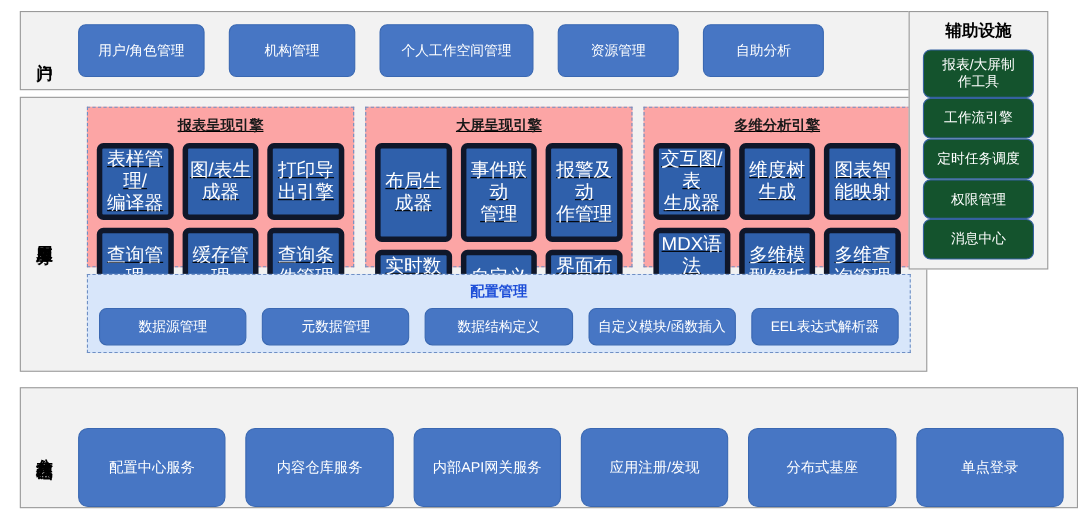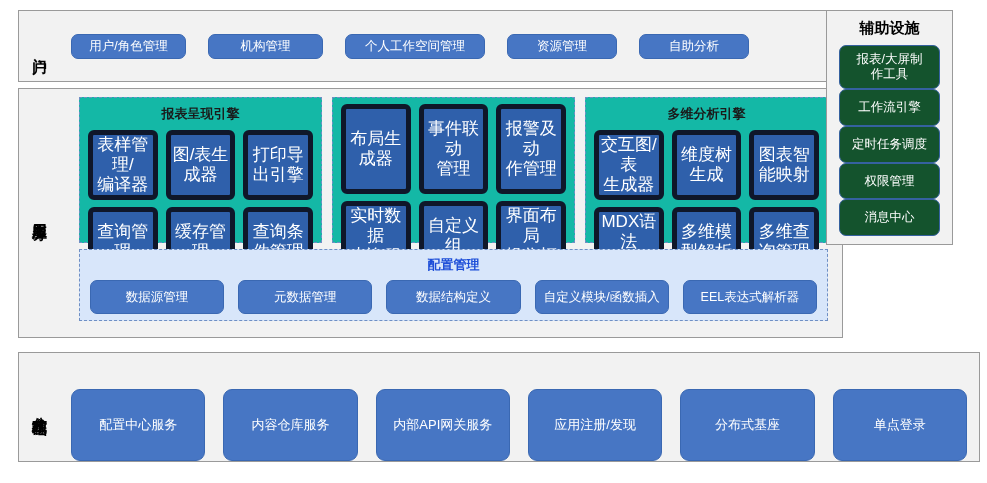--- a/index.html
+++ b/index.html
@@ -78,7 +78,7 @@
   #portal-frame{left:18px;top:10px;width:825px;height:72px;}
   #portal-buttons{position:absolute;left:52px;top:0;right:8px;height:100%;
     display:flex;align-items:center;gap:22px;}
-  #portal-buttons .btn{height:25px;}
+  #portal-buttons .btn{height:48px;}
 
   
   #app-frame{left:18px;top:88px;width:825px;height:250px;}

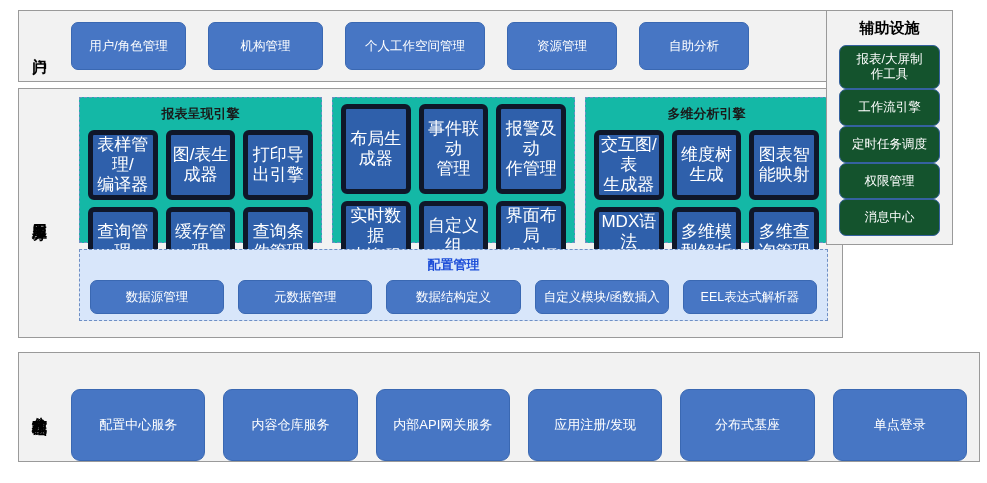--- a/index.html
+++ b/index.html
@@ -88,11 +88,11 @@
     display:flex;gap:10px;}
   .engine{
     flex:1;
-    background:#14b8a6;
+    background:#fca5a5;
     border:1px dashed #6f8fc4;
     box-sizing:border-box;
     padding:6px 8px 8px 8px;
-    display:flex;flex-direction:column;
+    display:flex;flex-direction:column;text-decoration:underline;
   }
   .engine-title{
     text-align:center;font-size:13px;font-weight:bold;color:#1a1a1a;

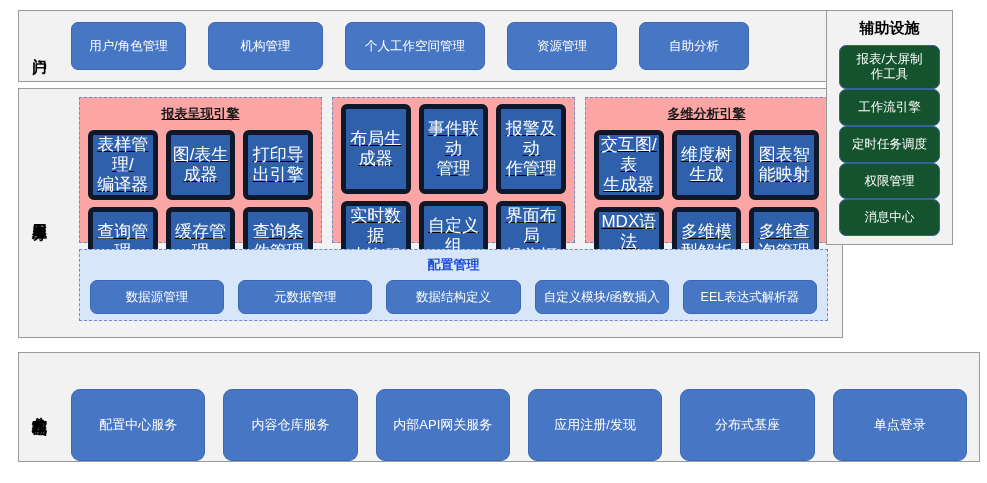--- a/index.html
+++ b/index.html
@@ -177,6 +177,7 @@
             </div>
           </div>
           <div class="engine">
+            <div class="engine-title">大屏呈现引擎</div>
             <div class="engine-grid">
               <div class="btn btn-deep">布局生
 成器</div>

